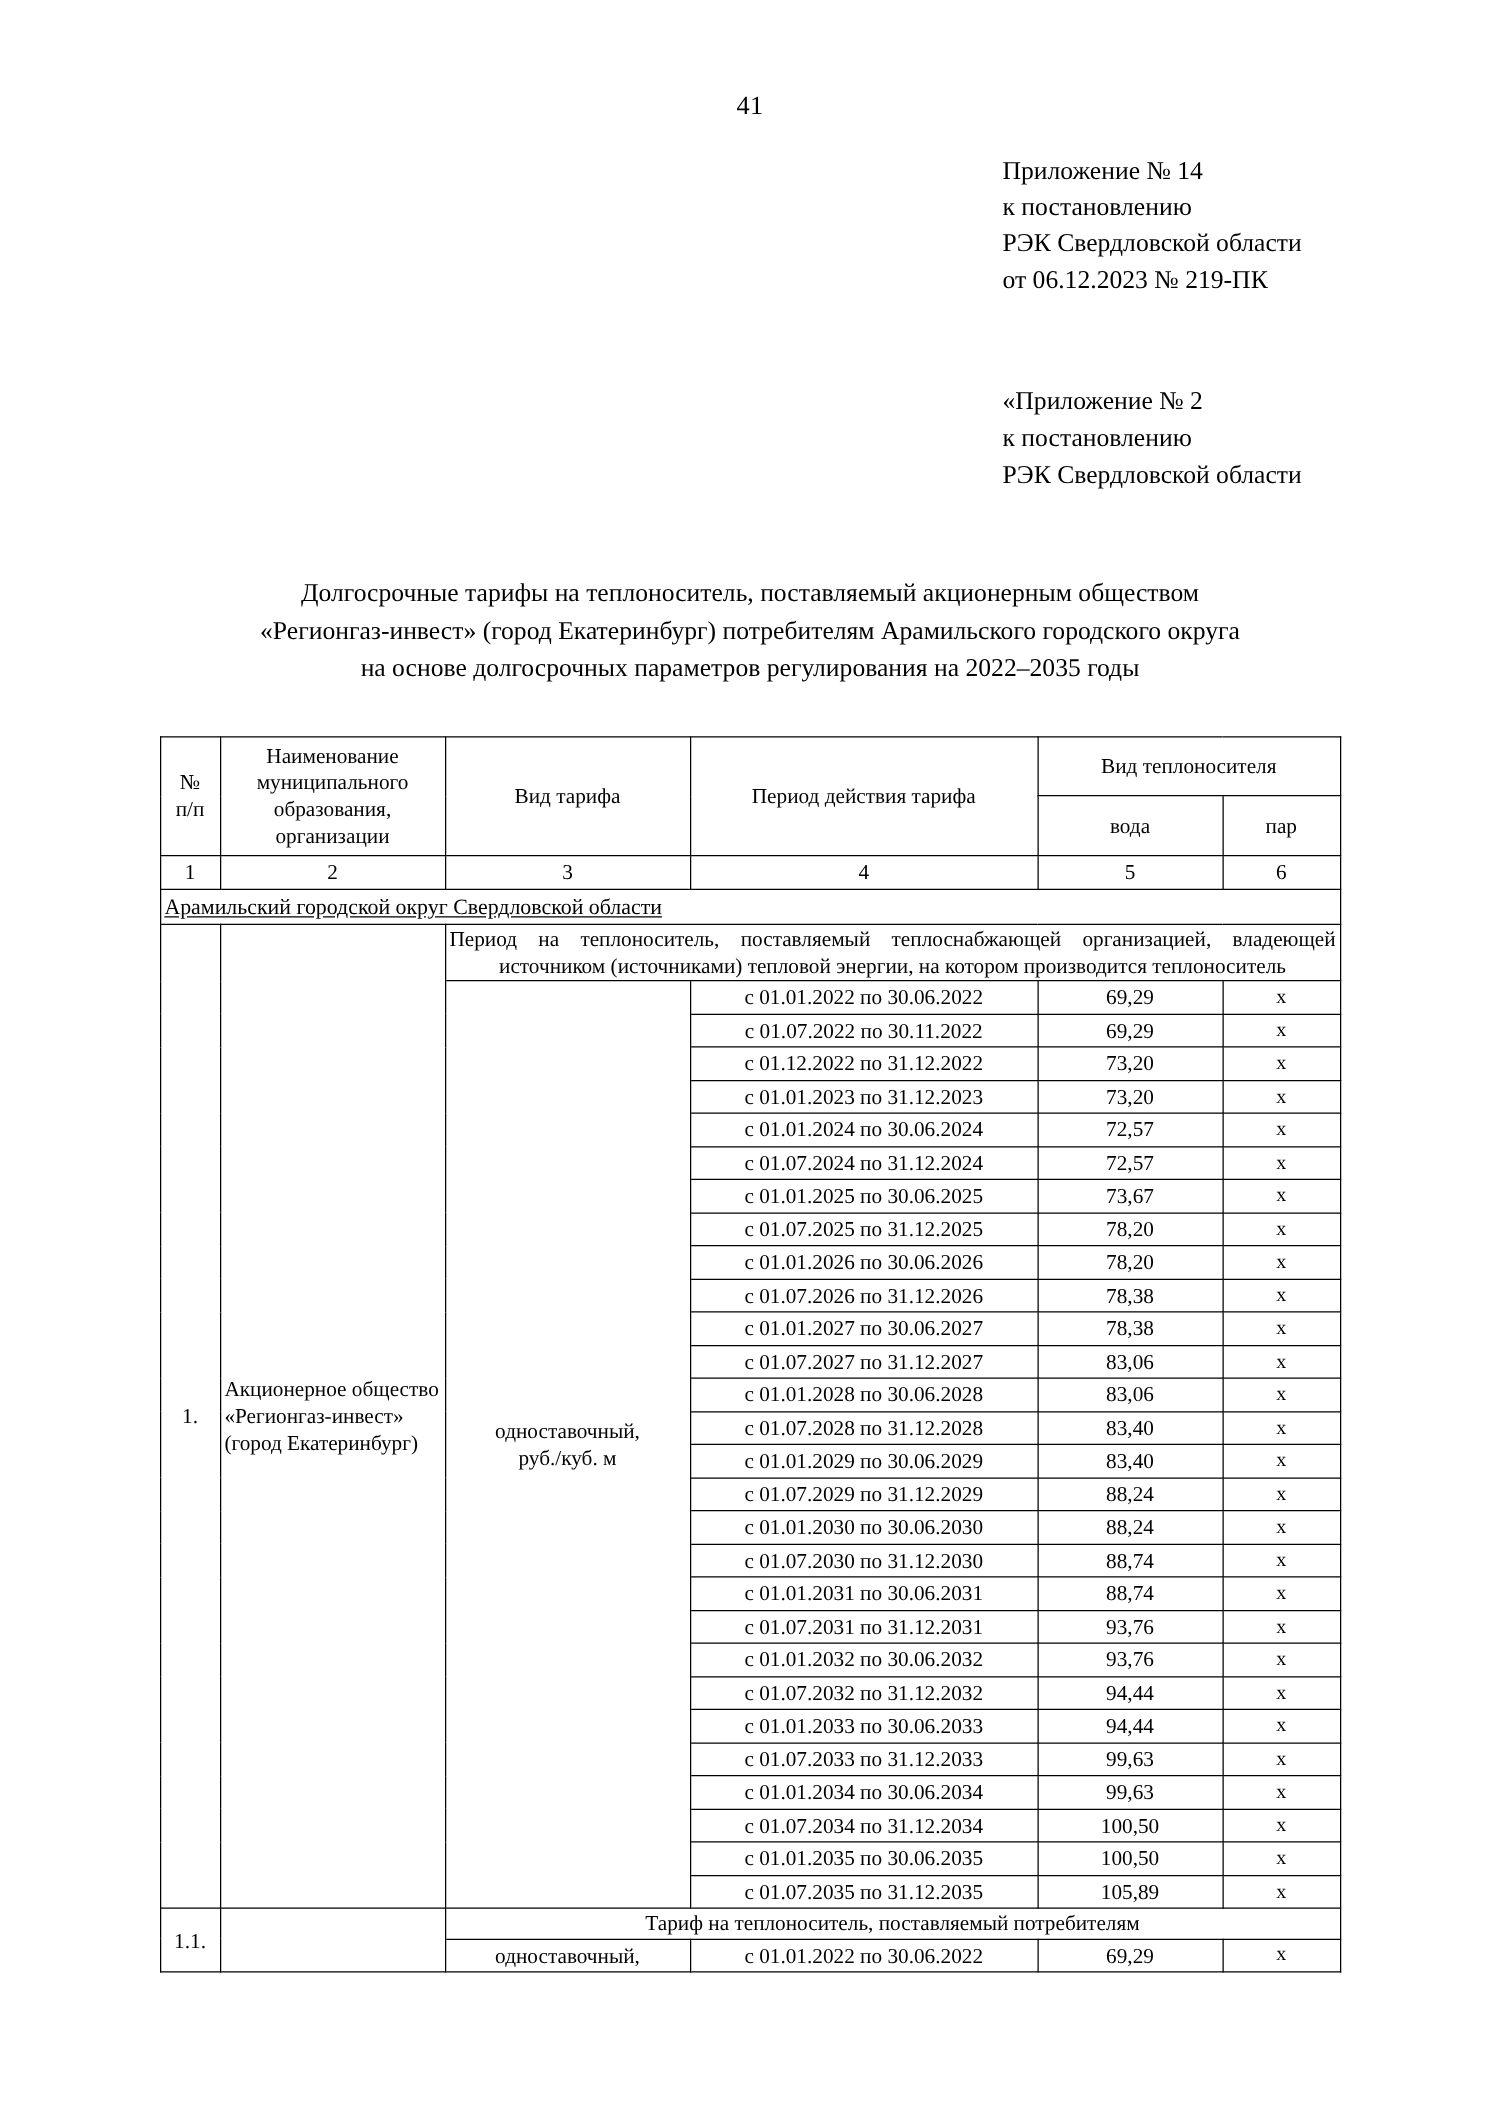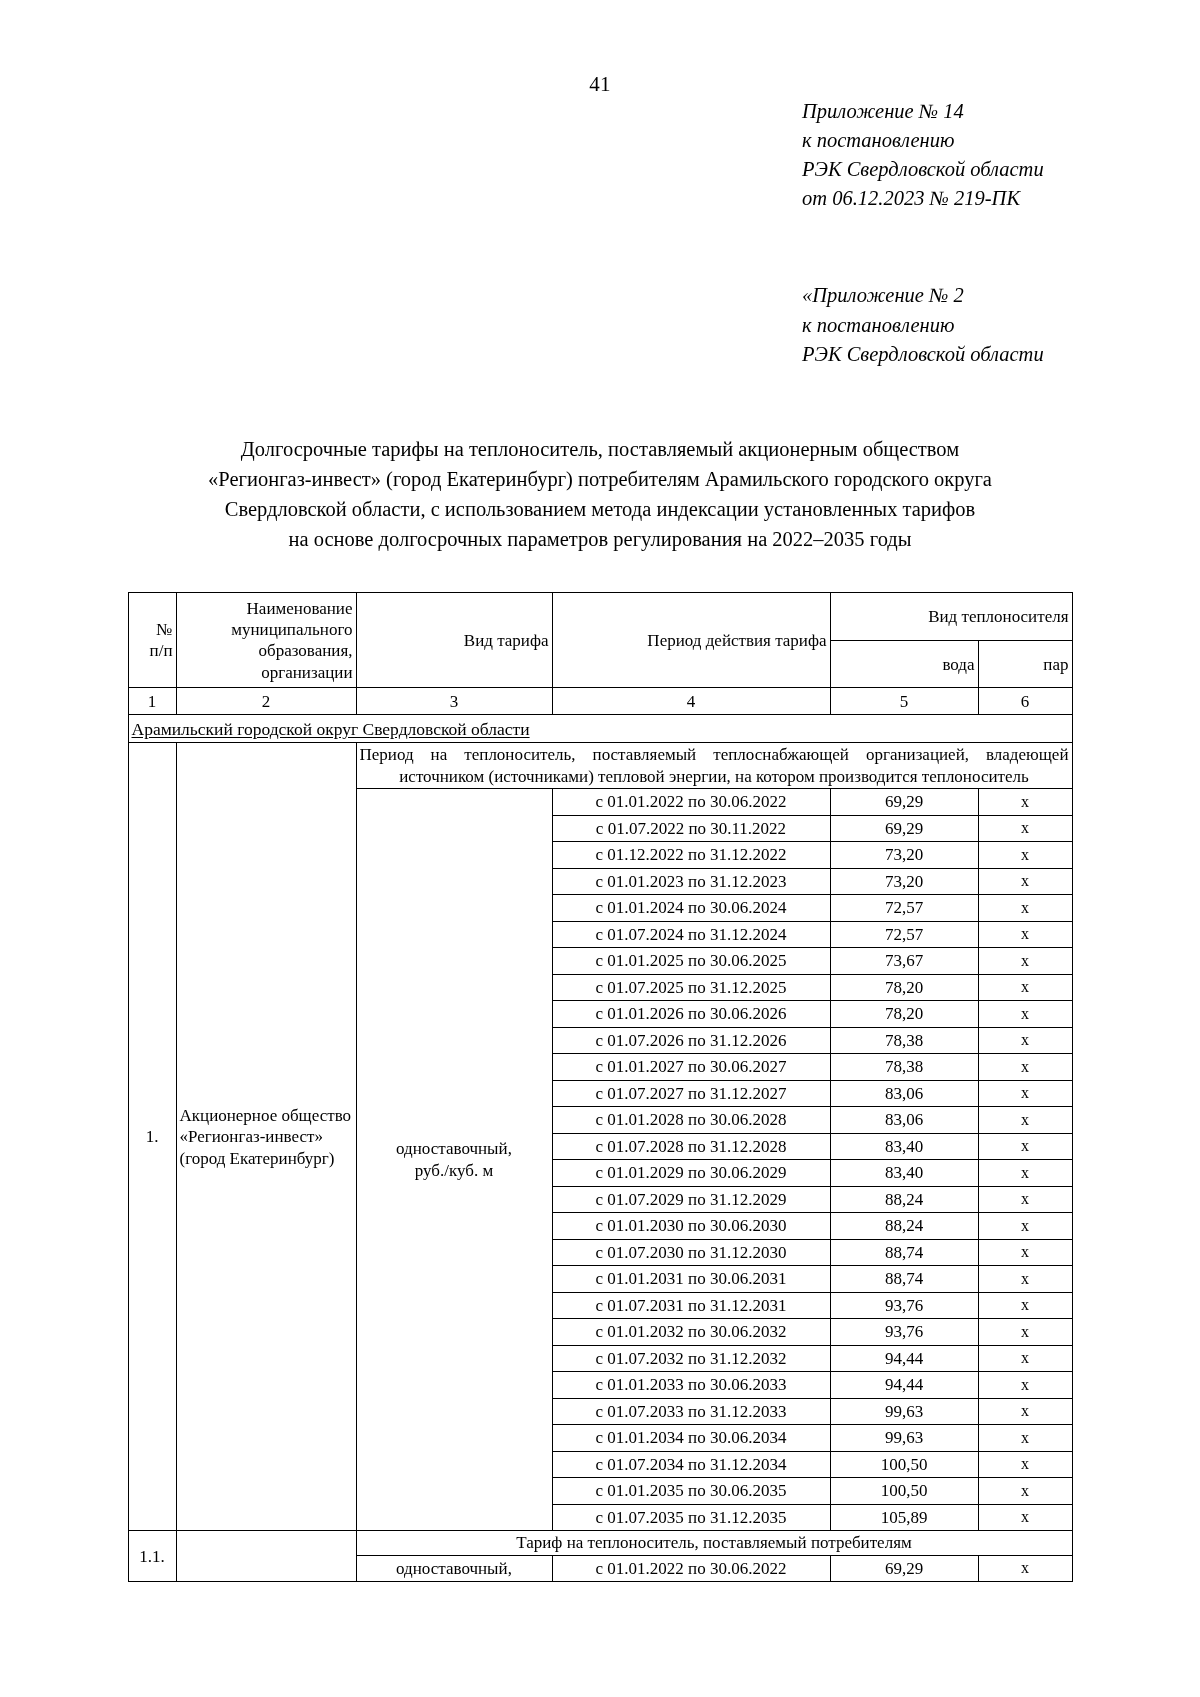--- a/index.html
+++ b/index.html
@@ -29,10 +29,10 @@
     letter-spacing: 0.2px;
   }
   .header-blocks {
+    margin-top: 26px;
     padding-left: 790px;
     font-size: 20.5px;
     line-height: 1.42;
-    font-style: italic;
   }
   .header-block + .header-block {
     margin-top: 68px;

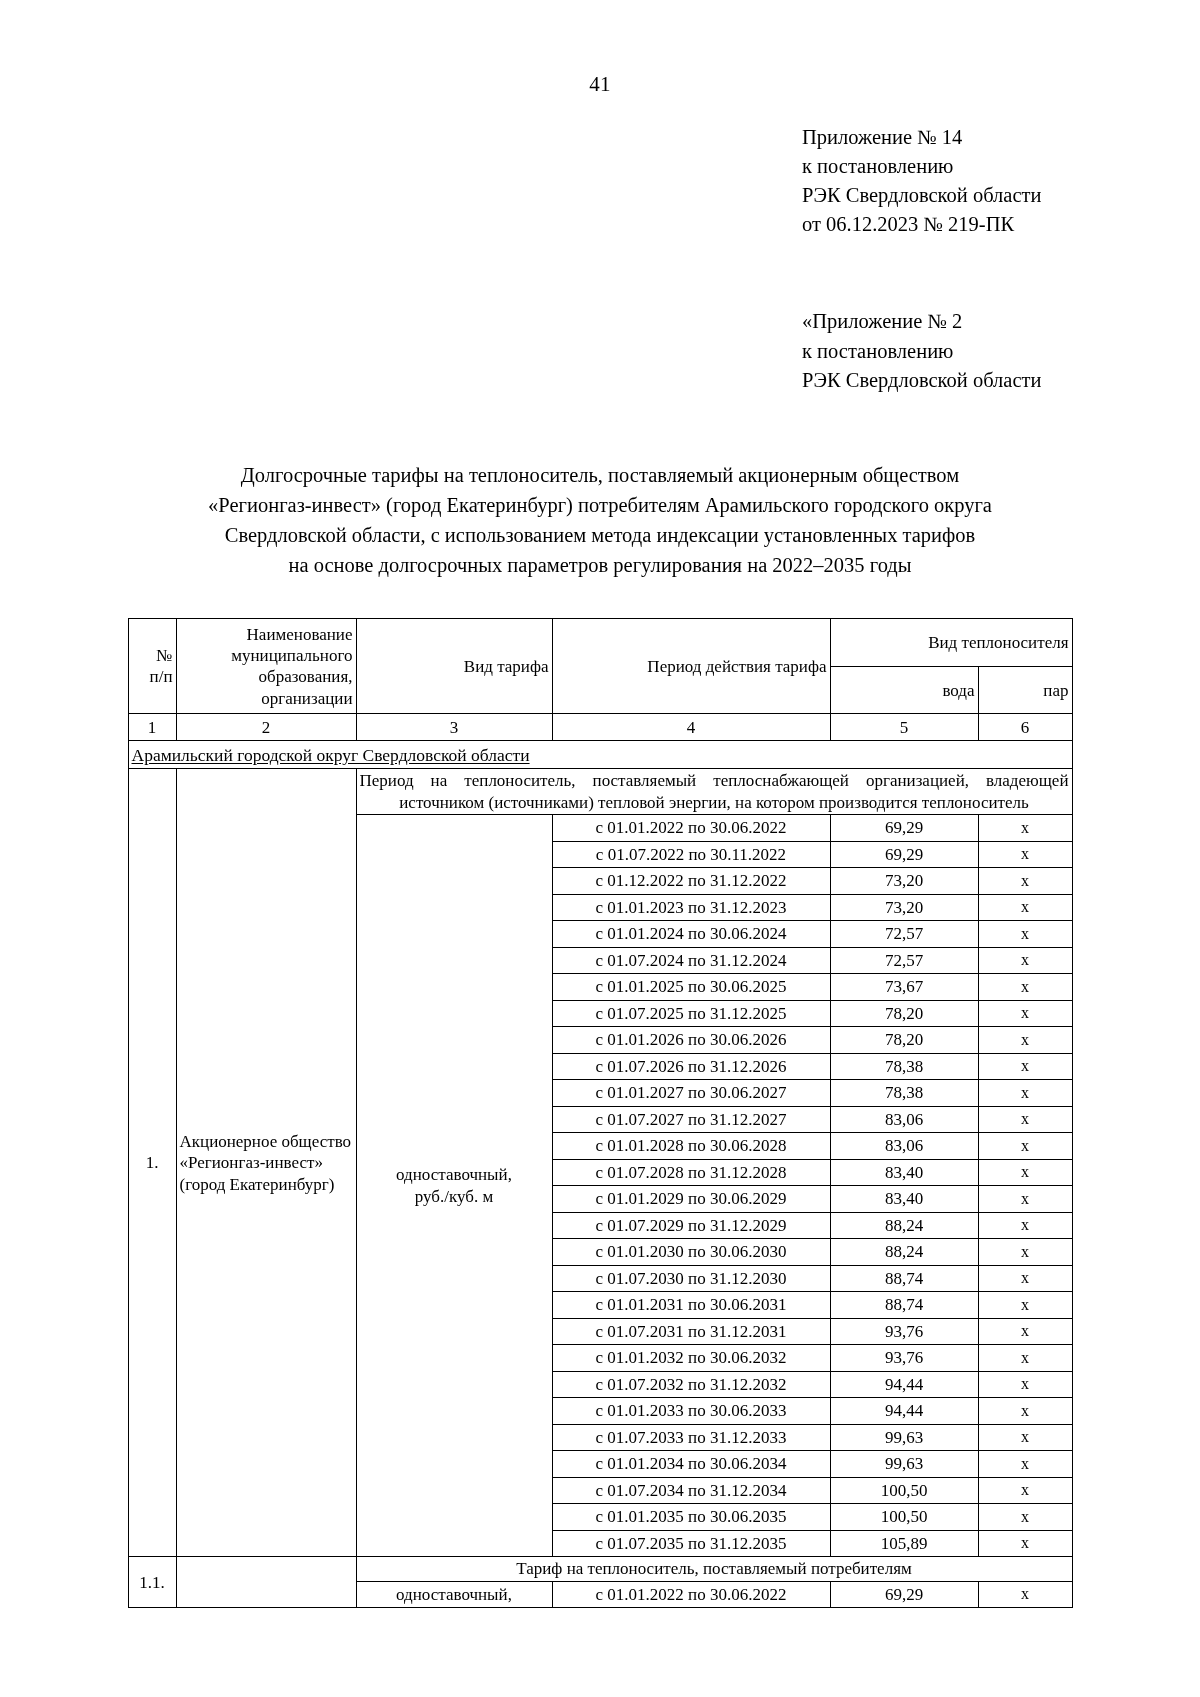--- a/index.html
+++ b/index.html
@@ -168,7 +168,6 @@
   <div class="doc-title">
     <span class="tline">Долгосрочные тарифы на теплоноситель, поставляемый акционерным обществом</span>
     <span class="tline">«Регионгаз-инвест» (город Екатеринбург) потребителям Арамильского городского округа</span>
-    <span class="tline">Свердловской области, с использованием метода индексации установленных тарифов</span>
     <span class="tline">на основе долгосрочных параметров регулирования на 2022–2035 годы</span>
   </div>
 

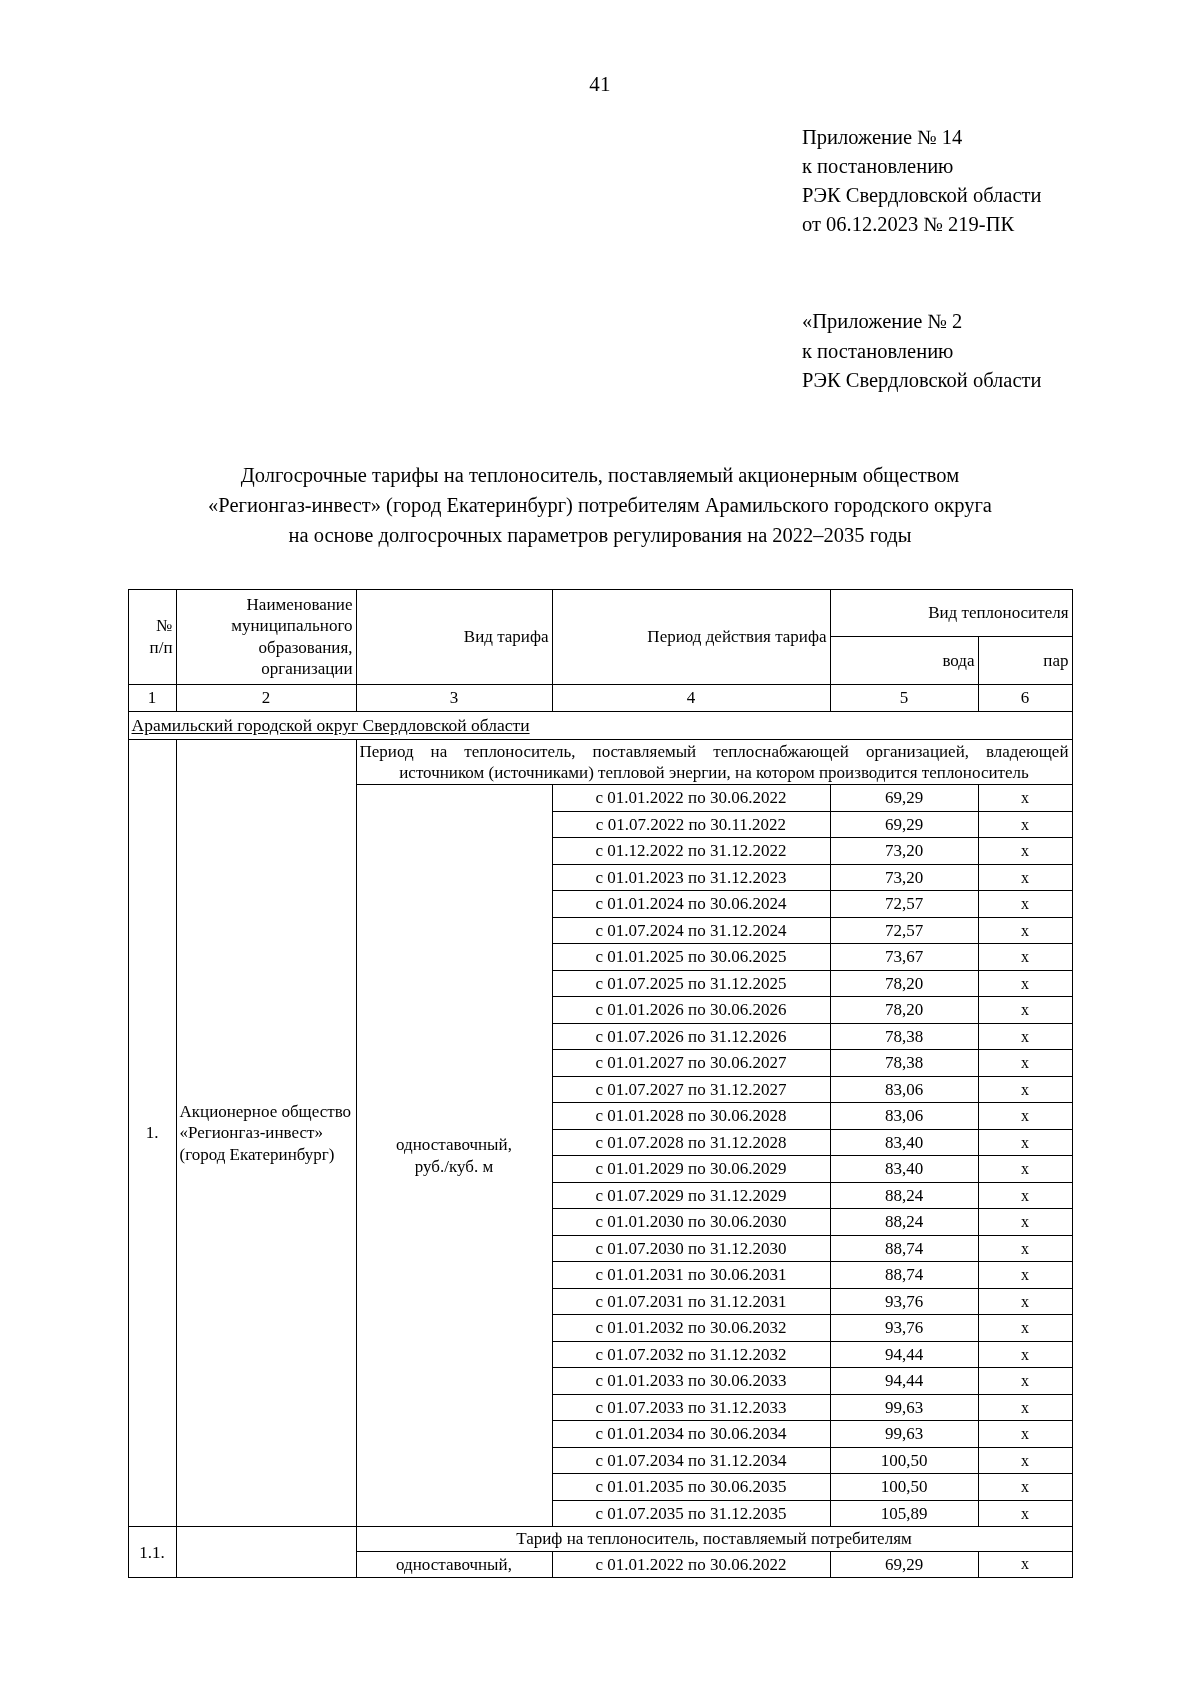--- a/index.html
+++ b/index.html
@@ -72,7 +72,7 @@
   .c6 { width: 94px; }
 
   .hdr-cell {
-    text-align: right;
+    text-align: center;
     font-size: 17px;
     padding: 4px 4px;
   }

